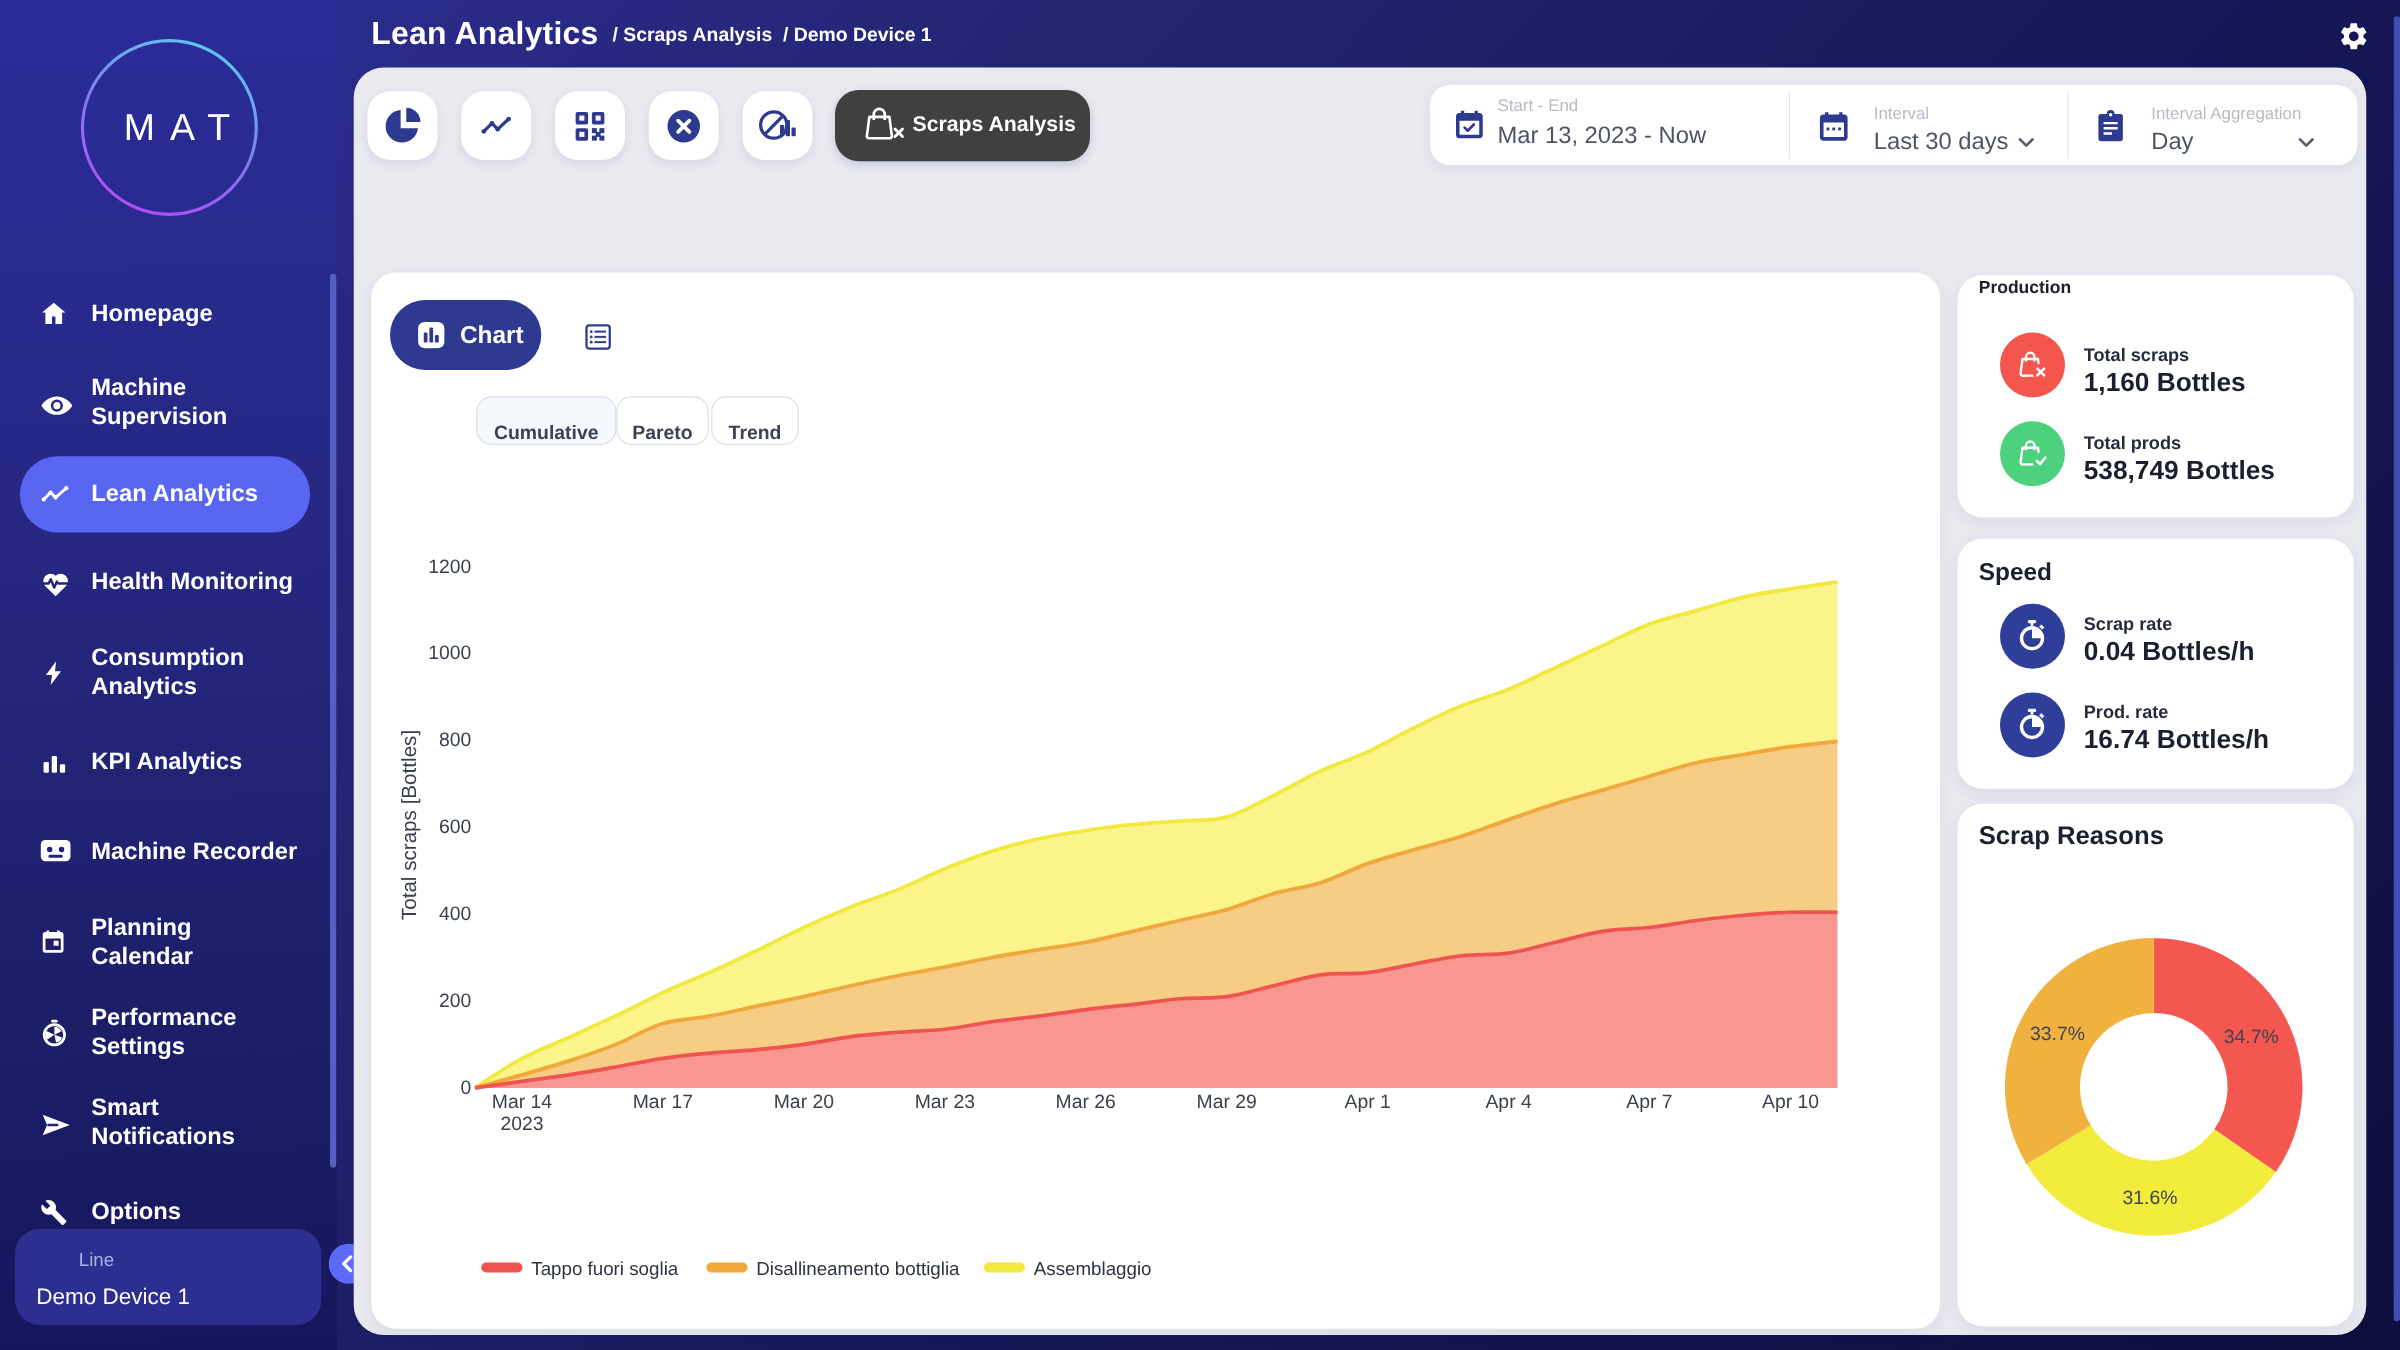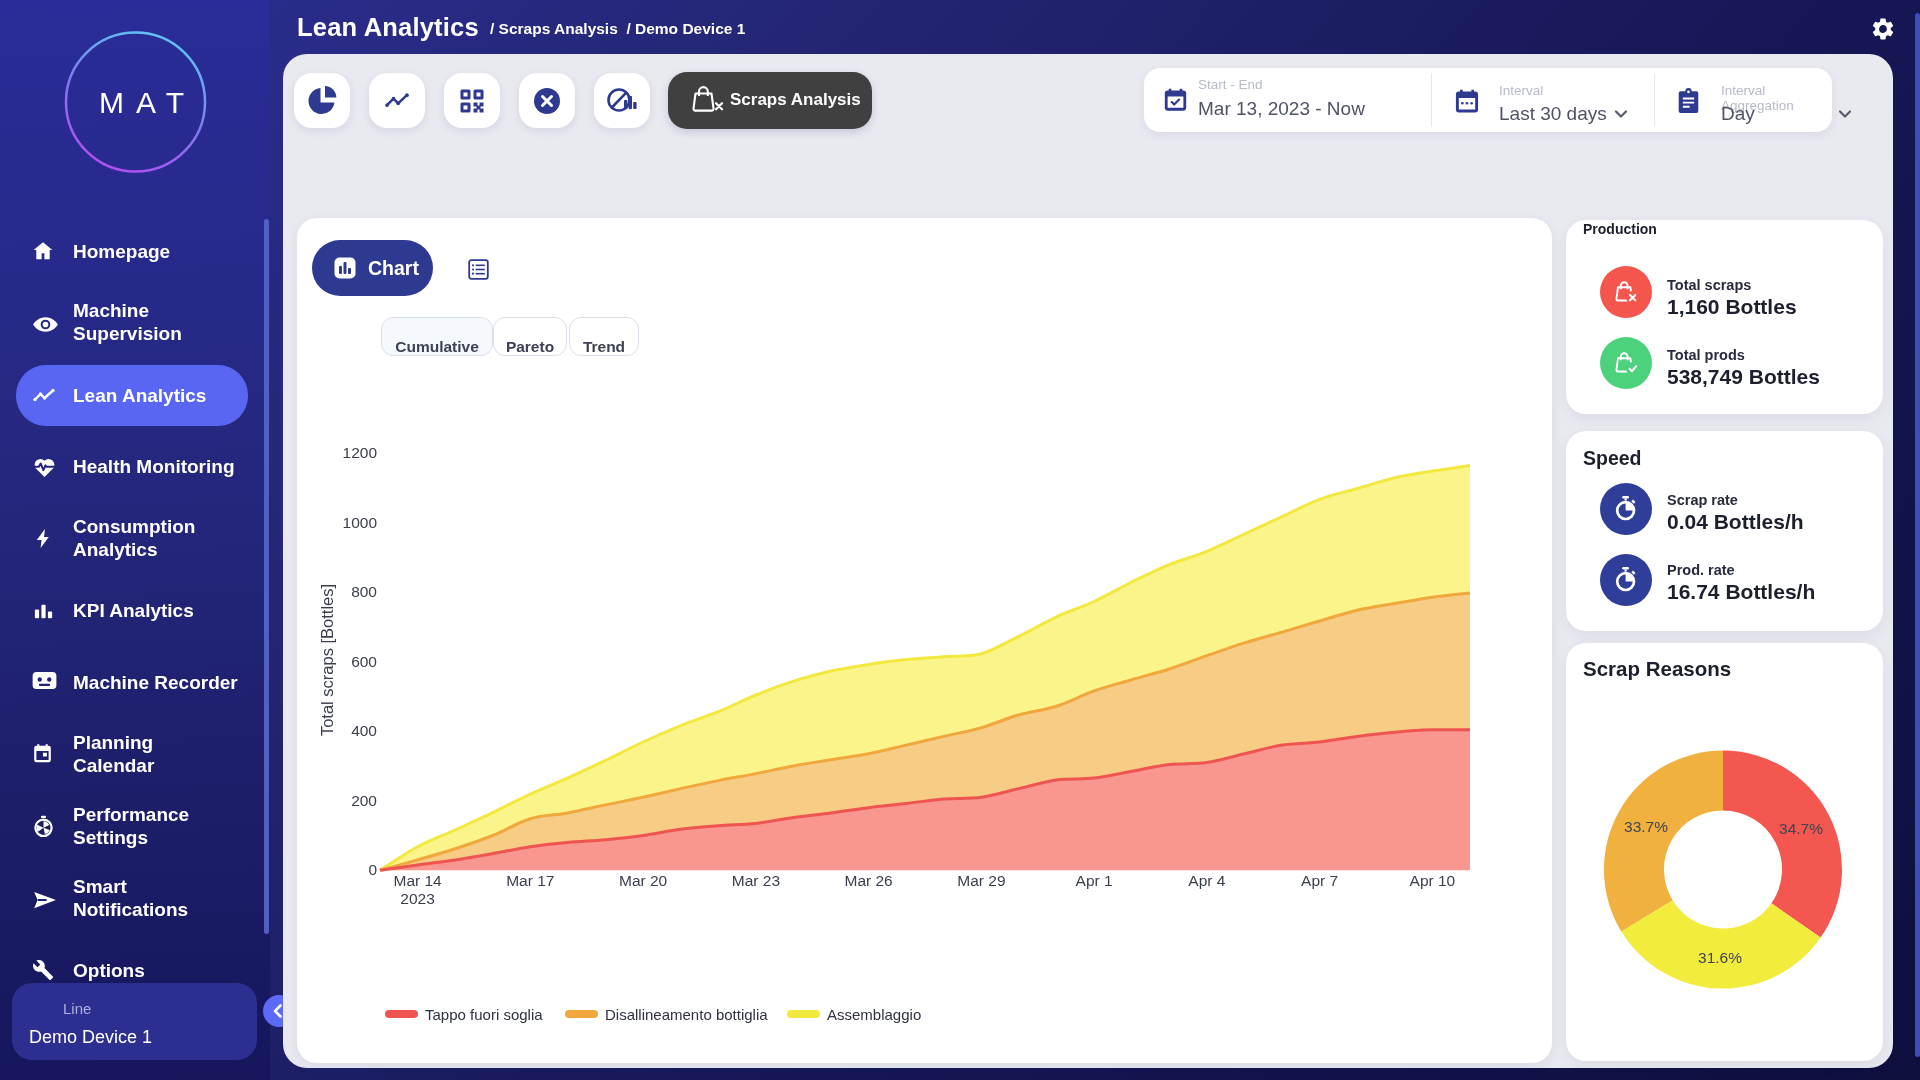--- a/index.html
+++ b/index.html
@@ -38,7 +38,7 @@
 .pill2 span.pt, .pill2 > span.txt { }
 .pill2 span.txt { position:absolute; left:50px; top:14px; font-size:16px; font-weight:bold; white-space:nowrap; }
 .pill2 span.pt { position:absolute; top:14px; font-size:16px; font-weight:bold; white-space:nowrap; }
-.datebar { position:absolute; left:861px; top:14px; width:688px; height:64px; background:#fff; border-radius:16px;
+.datebar { position:absolute; left:861px; top:14px; width:742px; height:64px; background:#fff; border-radius:16px;
   box-shadow:0 3px 10px rgba(40,45,120,0.08); }
 .db-div { position:absolute; top:5px; width:1px; height:54px; background:#e4e6ef; }
 .db-lab { position:absolute; font-size:13.5px; color:#b7bac8; }

